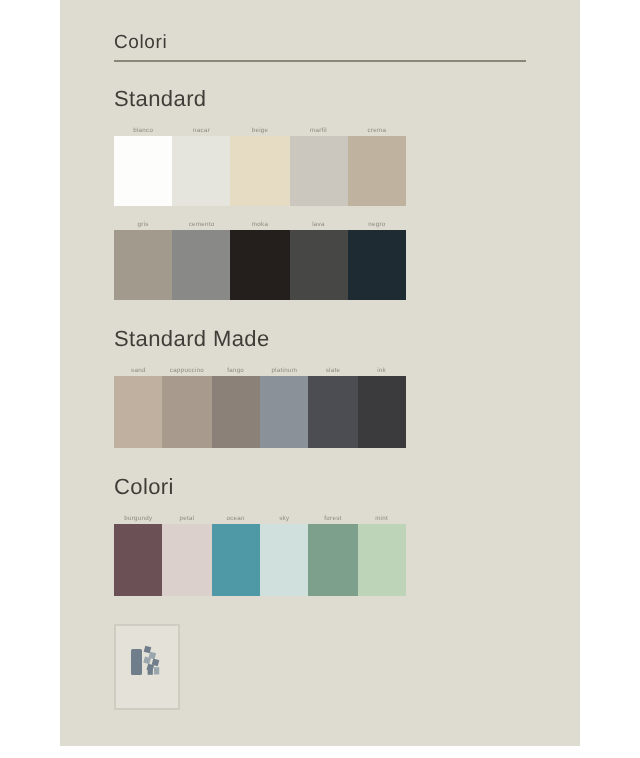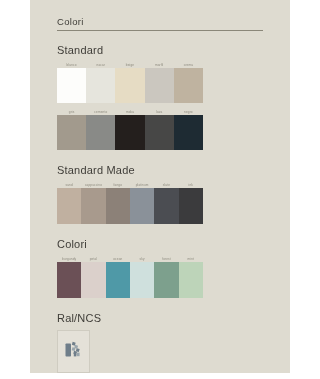--- a/index.html
+++ b/index.html
@@ -213,7 +213,6 @@
     </div>
 
     <div class="group">
-      <div class="group-title">Ral/NCS</div>
 
       <div class="ral-card" style="background: rgb(228, 225, 216);">
         <span class="ral-icon">

